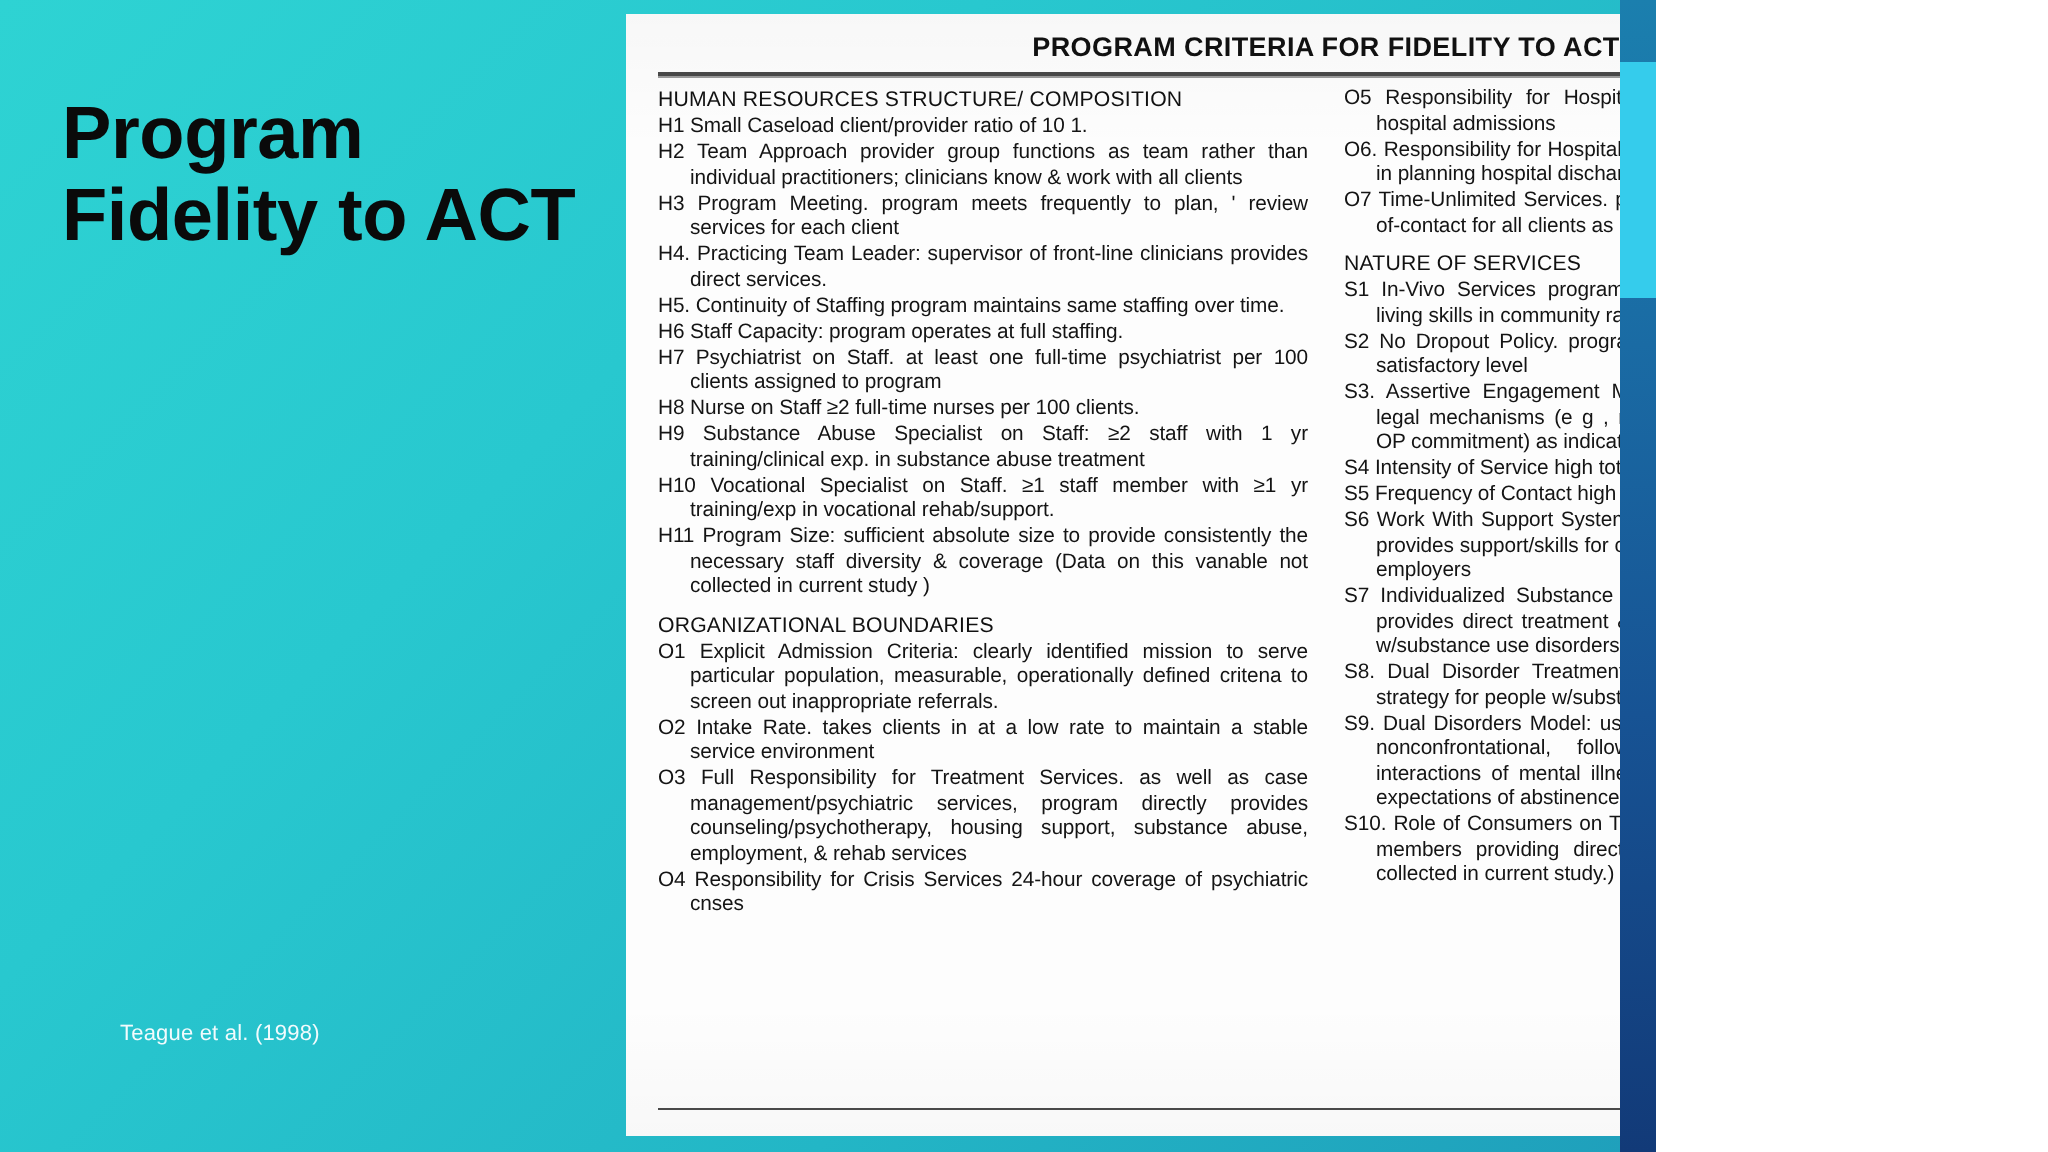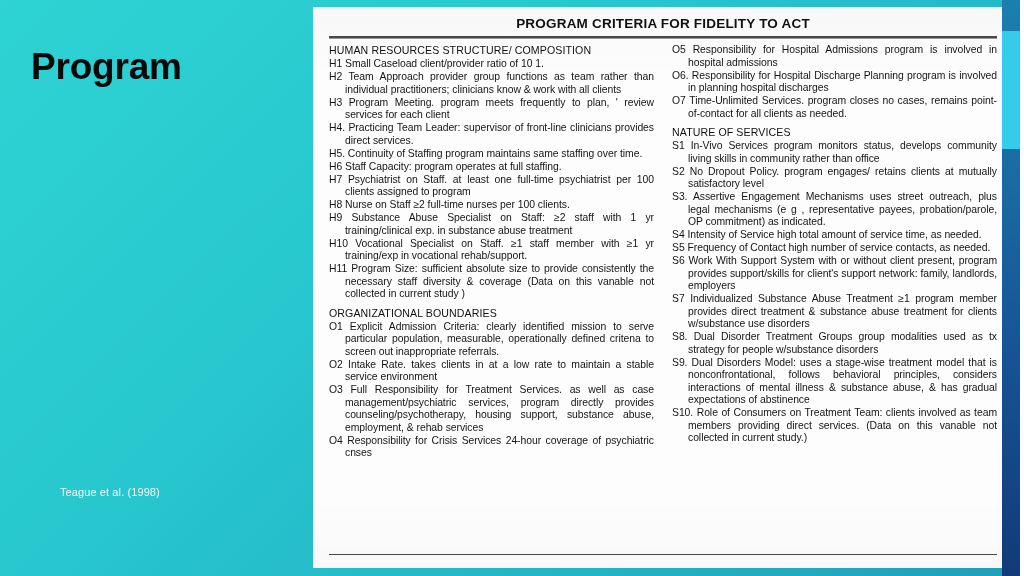--- a/index.html
+++ b/index.html
@@ -17,7 +17,7 @@
   
   #slide {
     position: relative;
-    width: 1020px;
+    width: 828px;
     height: 576px;
     overflow: hidden;
     background: linear-gradient(135deg, #2ed3d3 0%, #28c8cf 35%, #23b6c6 70%, #1f9fbb 100%);

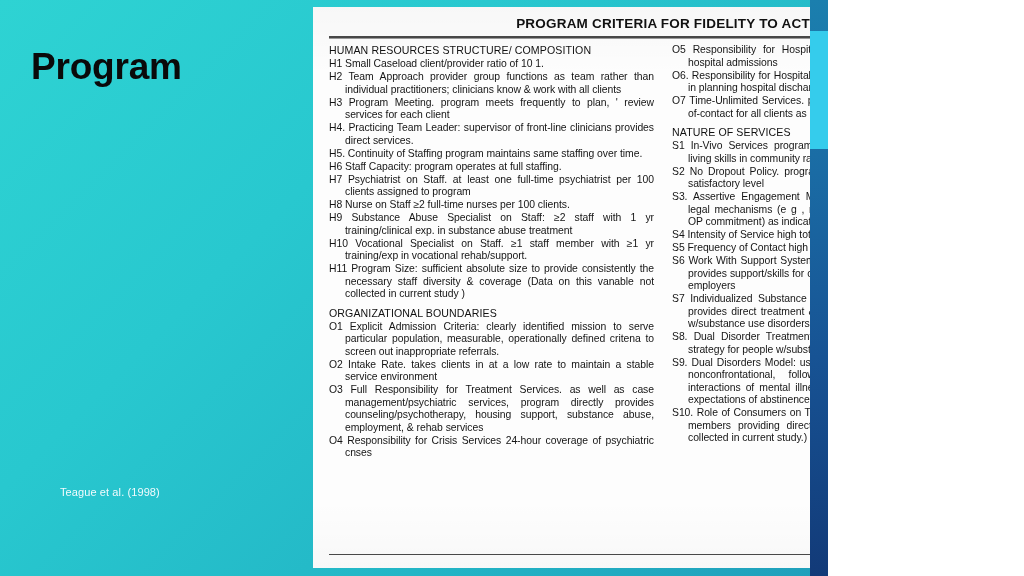--- a/index.html
+++ b/index.html
@@ -160,6 +160,7 @@
 
   <div class="title">
     <span class="tline">Program</span>
+    <span class="tline">Fidelity to ACT</span>
   </div>
 
   <div class="citation">Teague et al. (1998)</div>

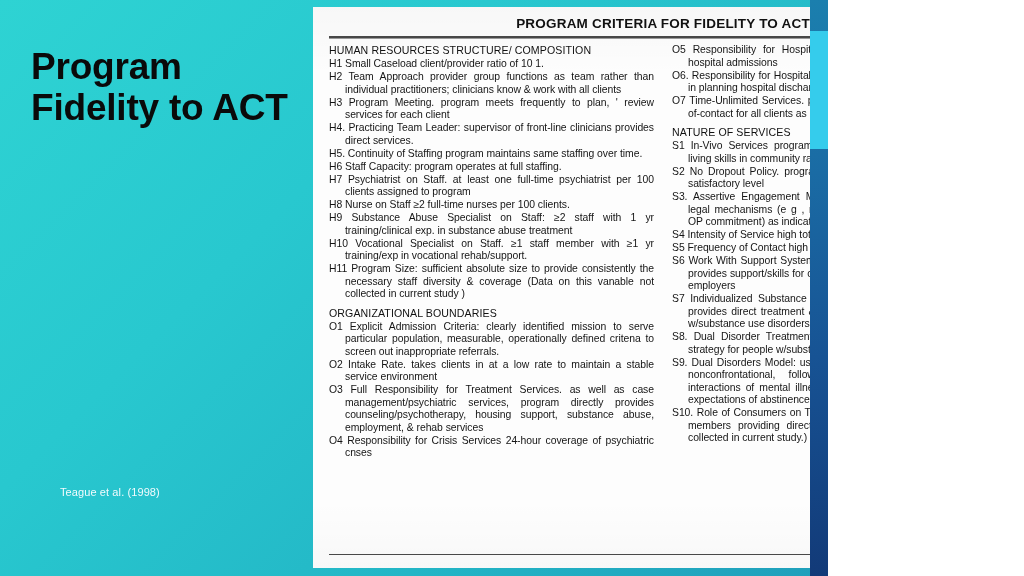--- a/index.html
+++ b/index.html
@@ -58,7 +58,7 @@
   .citation {
     position: absolute;
     left: 60px;
-    top: 485px;
+    top: 510px;
     color: #f2fbfd;
     font-size: 11px;
     line-height: 14px;

